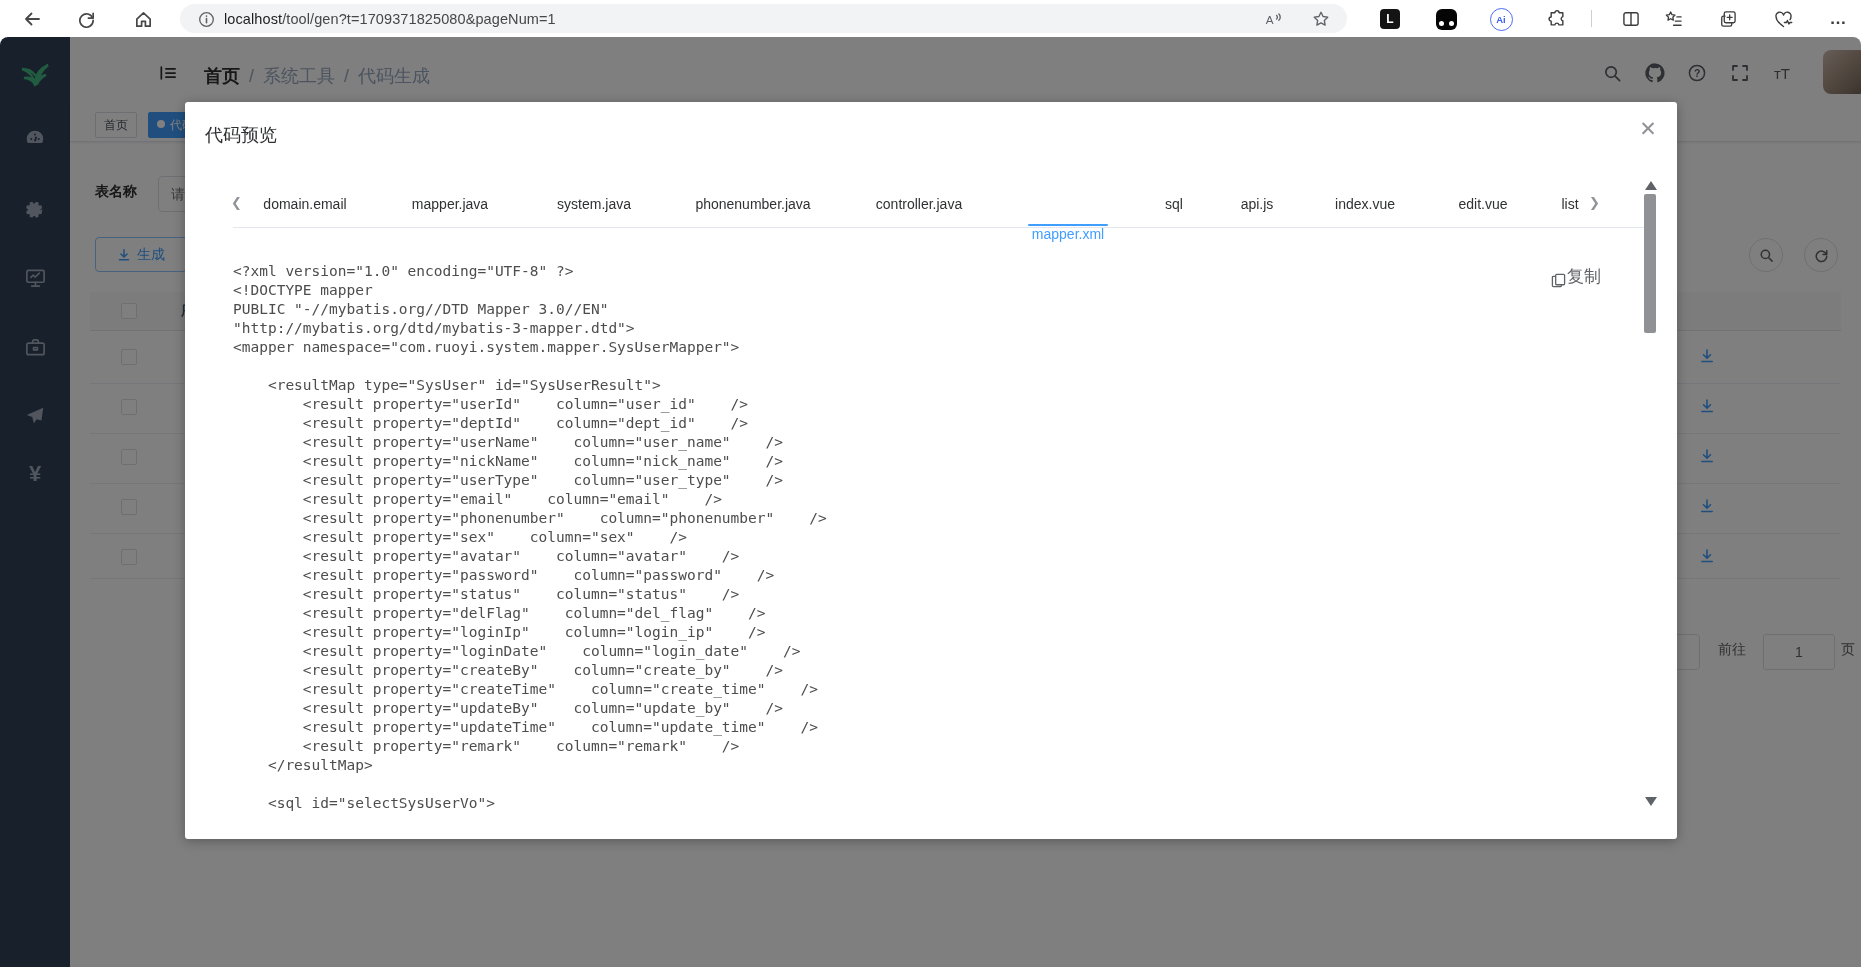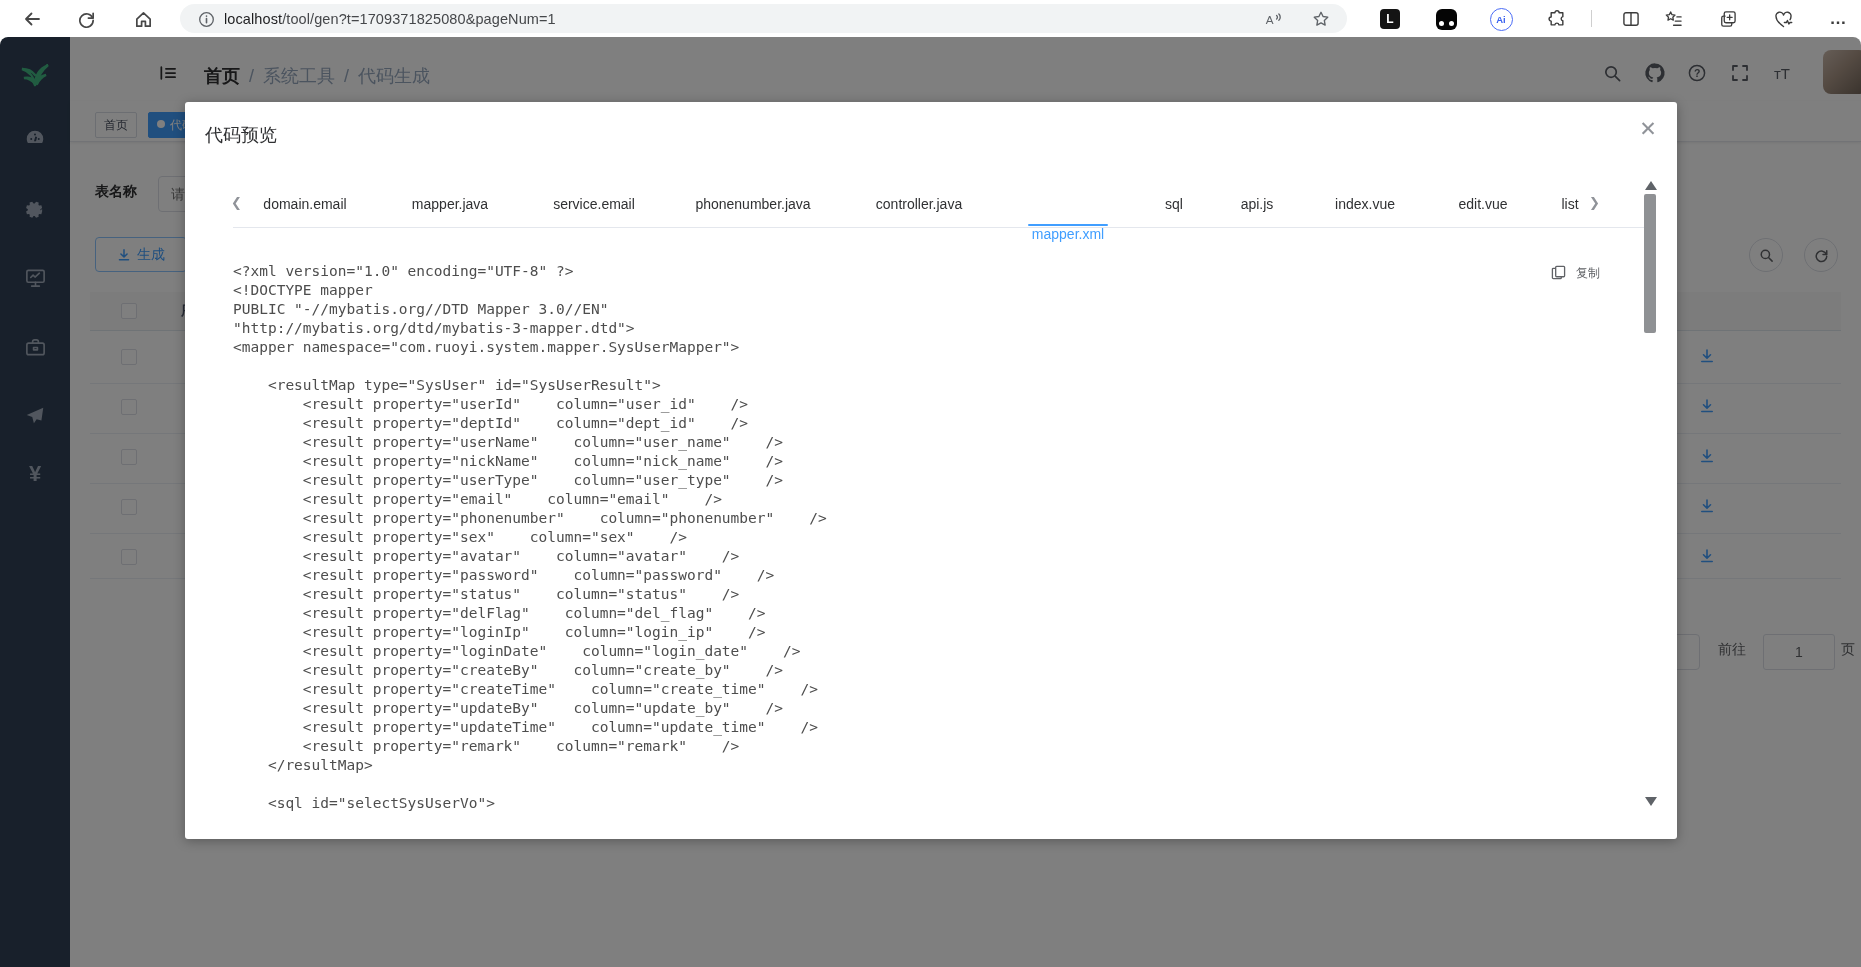--- a/index.html
+++ b/index.html
@@ -319,7 +319,7 @@
 
     <span class="tab" style="left:120px">domain.email</span>
     <span class="tab" style="left:265px">mapper.java</span>
-    <span class="tab" style="left:409px">service.email</span>
+    <span class="tab" style="left:409px">system.java</span>
     <span class="tab" style="left:568px">phonenumber.java</span>
     <span class="tab" style="left:734px">controller.java</span>
     <span class="tab active" style="left:883px">mapper.xml</span>

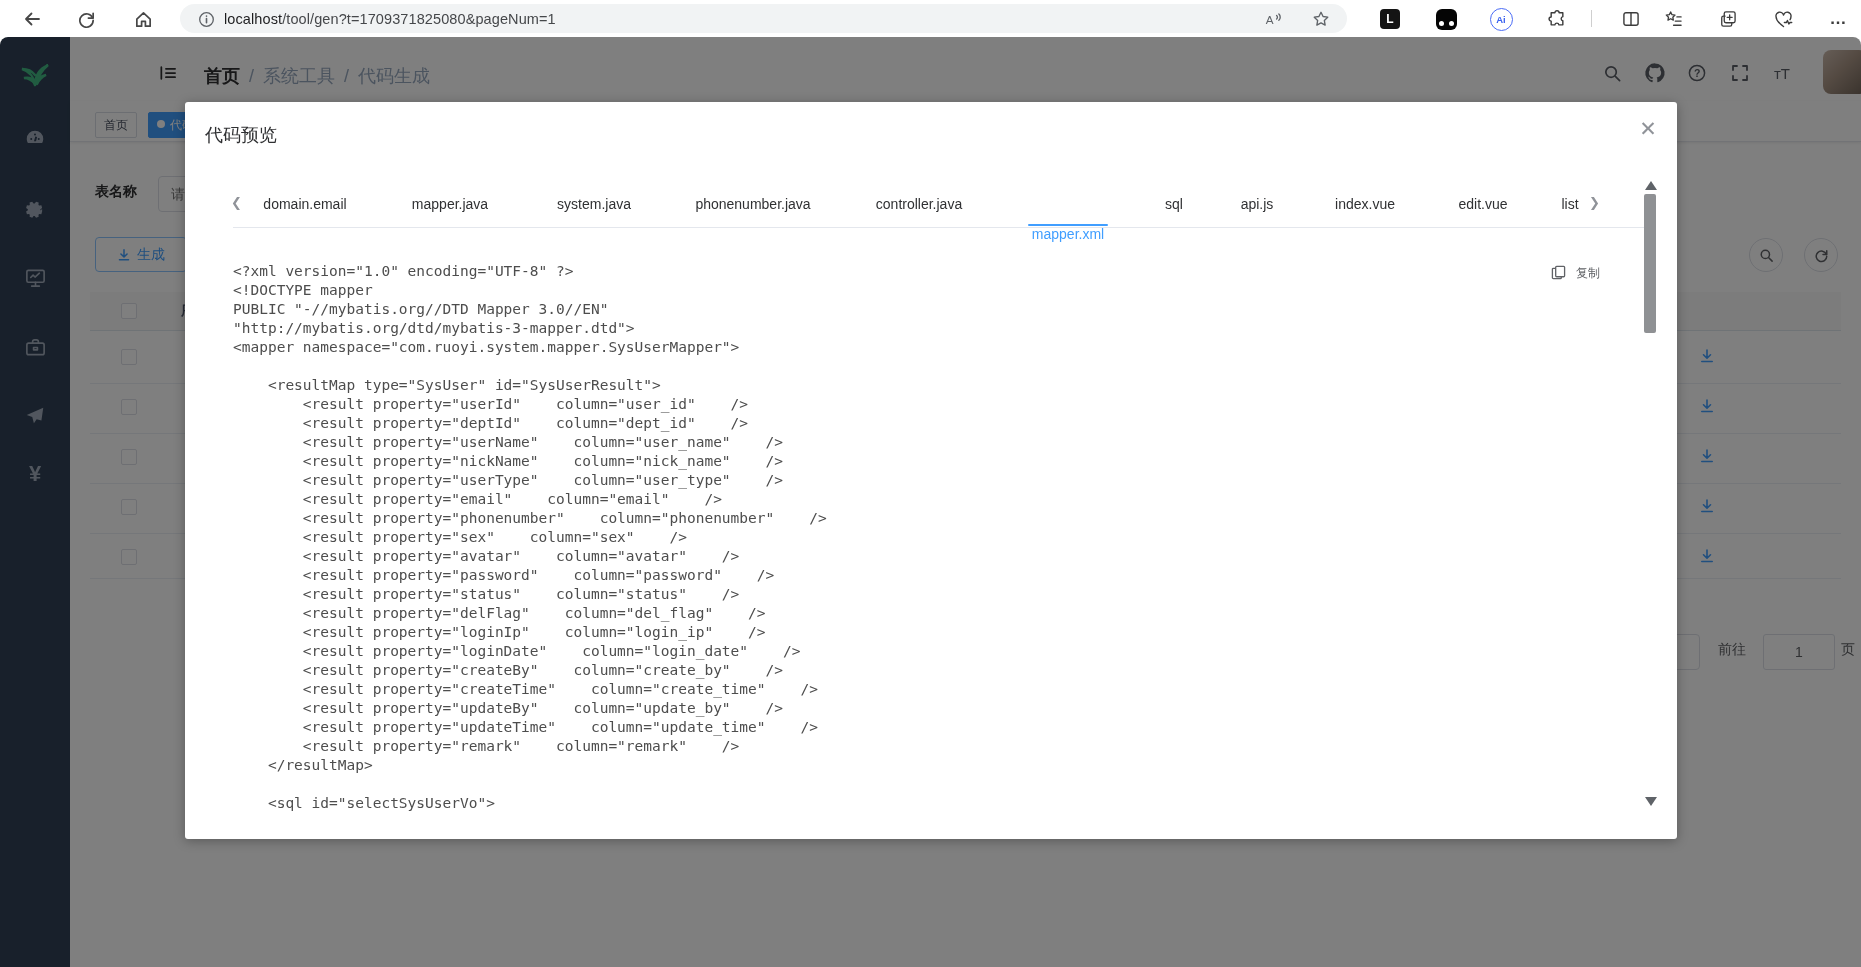--- a/index.html
+++ b/index.html
@@ -55,7 +55,7 @@
   .tab.active{color:#409eff;margin-top:30px;}
   #tab-underline{position:absolute;top:122px;height:2px;background:#409eff;border-radius:1px;}
   #tabs-border{position:absolute;left:48px;top:125px;width:1412px;height:1px;background:#e4e7ed;}
-  #copy-btn{position:absolute;left:1366px;top:163px;display:flex;align-items:flex-start;gap:10px;font-size:12px;color:#606266;}
+  #copy-btn{position:absolute;left:1366px;top:163px;display:flex;align-items:flex-end;gap:1px;font-size:17px;color:#606266;}
   #code{position:absolute;left:48px;top:160px;width:1400px;height:560px;margin:0;
     font-family:"DejaVu Sans Mono","Liberation Mono",monospace;font-size:14.5px;line-height:19px;color:#4d4d4d;white-space:pre;overflow:hidden;}
   #msb-up{position:absolute;left:1460px;top:79px;width:0;height:0;border-left:6px solid transparent;border-right:6px solid transparent;border-bottom:9px solid #5f6368;}

